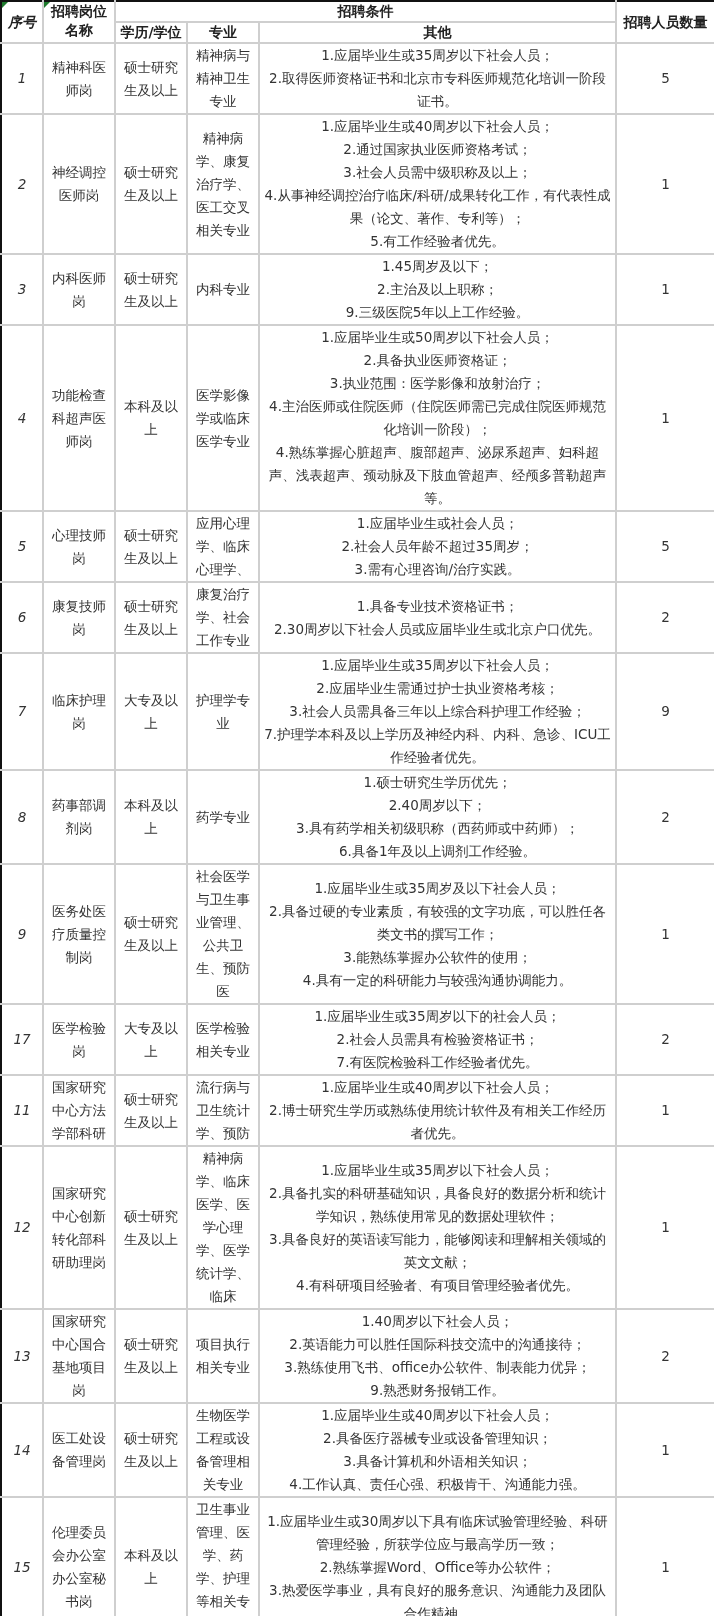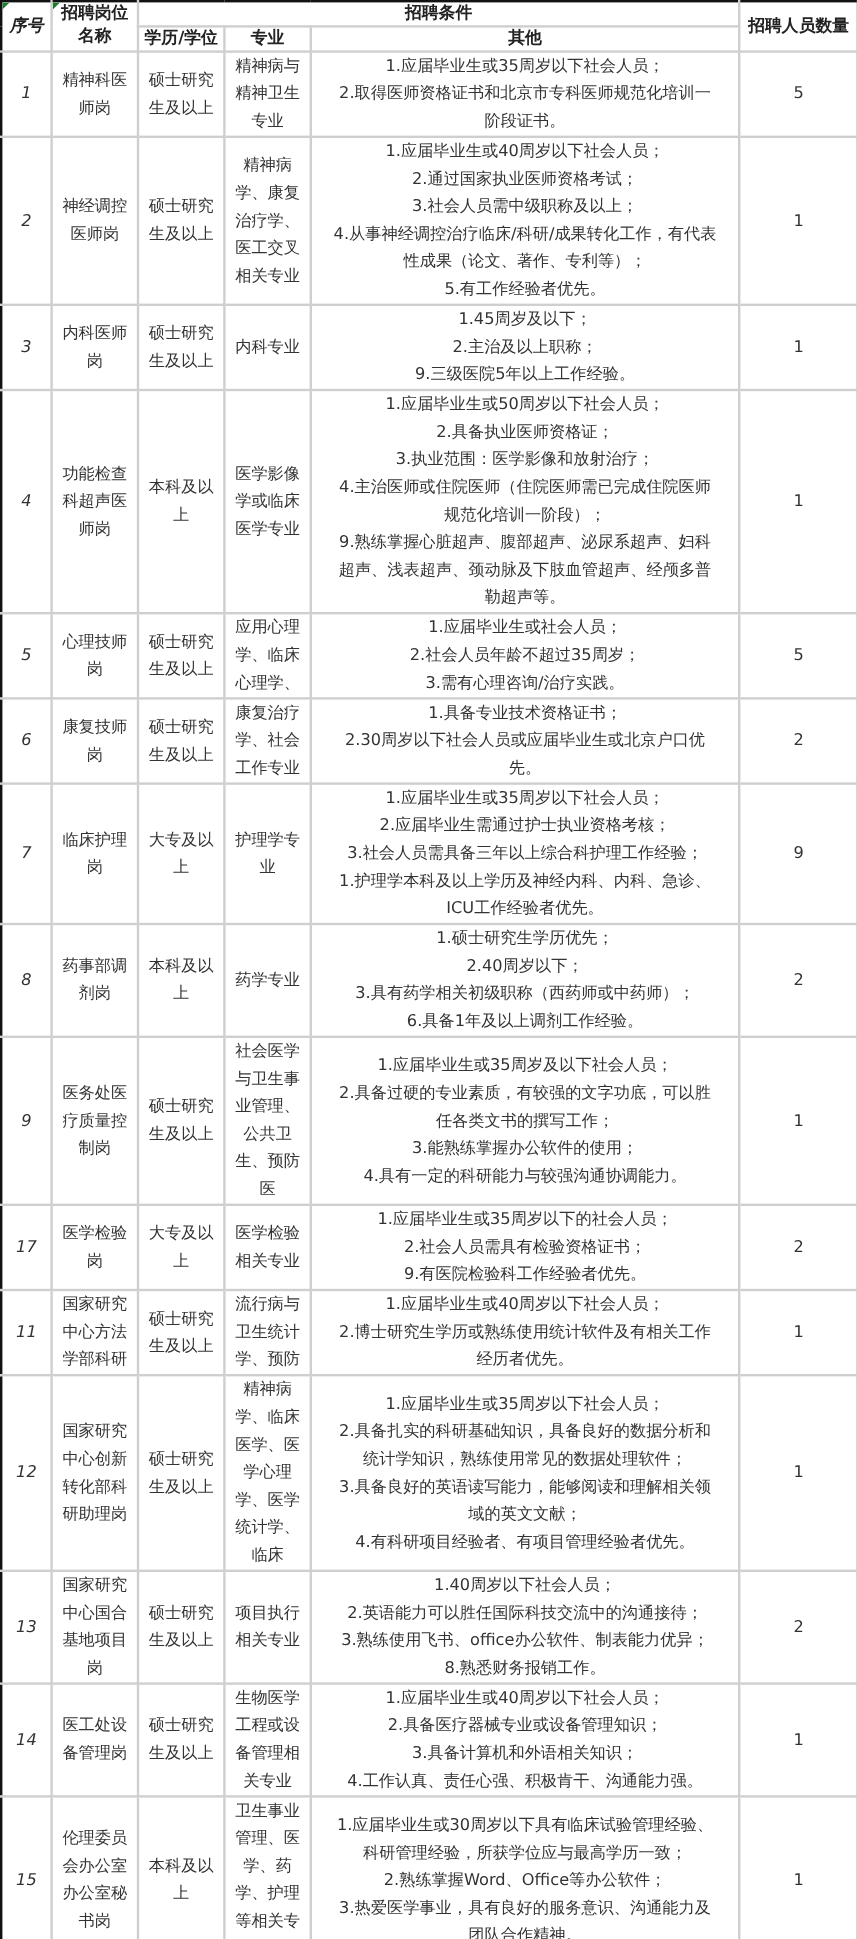--- a/index.html
+++ b/index.html
@@ -12,7 +12,7 @@
   tr.hdr1 th { border-top: 2px solid #111111; }
   tr:last-child td { border-bottom: 2px solid #111111; }
   td.wrap { word-break: break-all; }
-  td.other { padding: 0 16px; }
+  td.other { padding: 0 4px; }
   .line { display: block; }
   .corner { position: relative; }
   .corner::before { content: ""; position: absolute; left: 0; top: 0; border-top: 6px solid #1e7a2d; border-right: 6px solid transparent; }

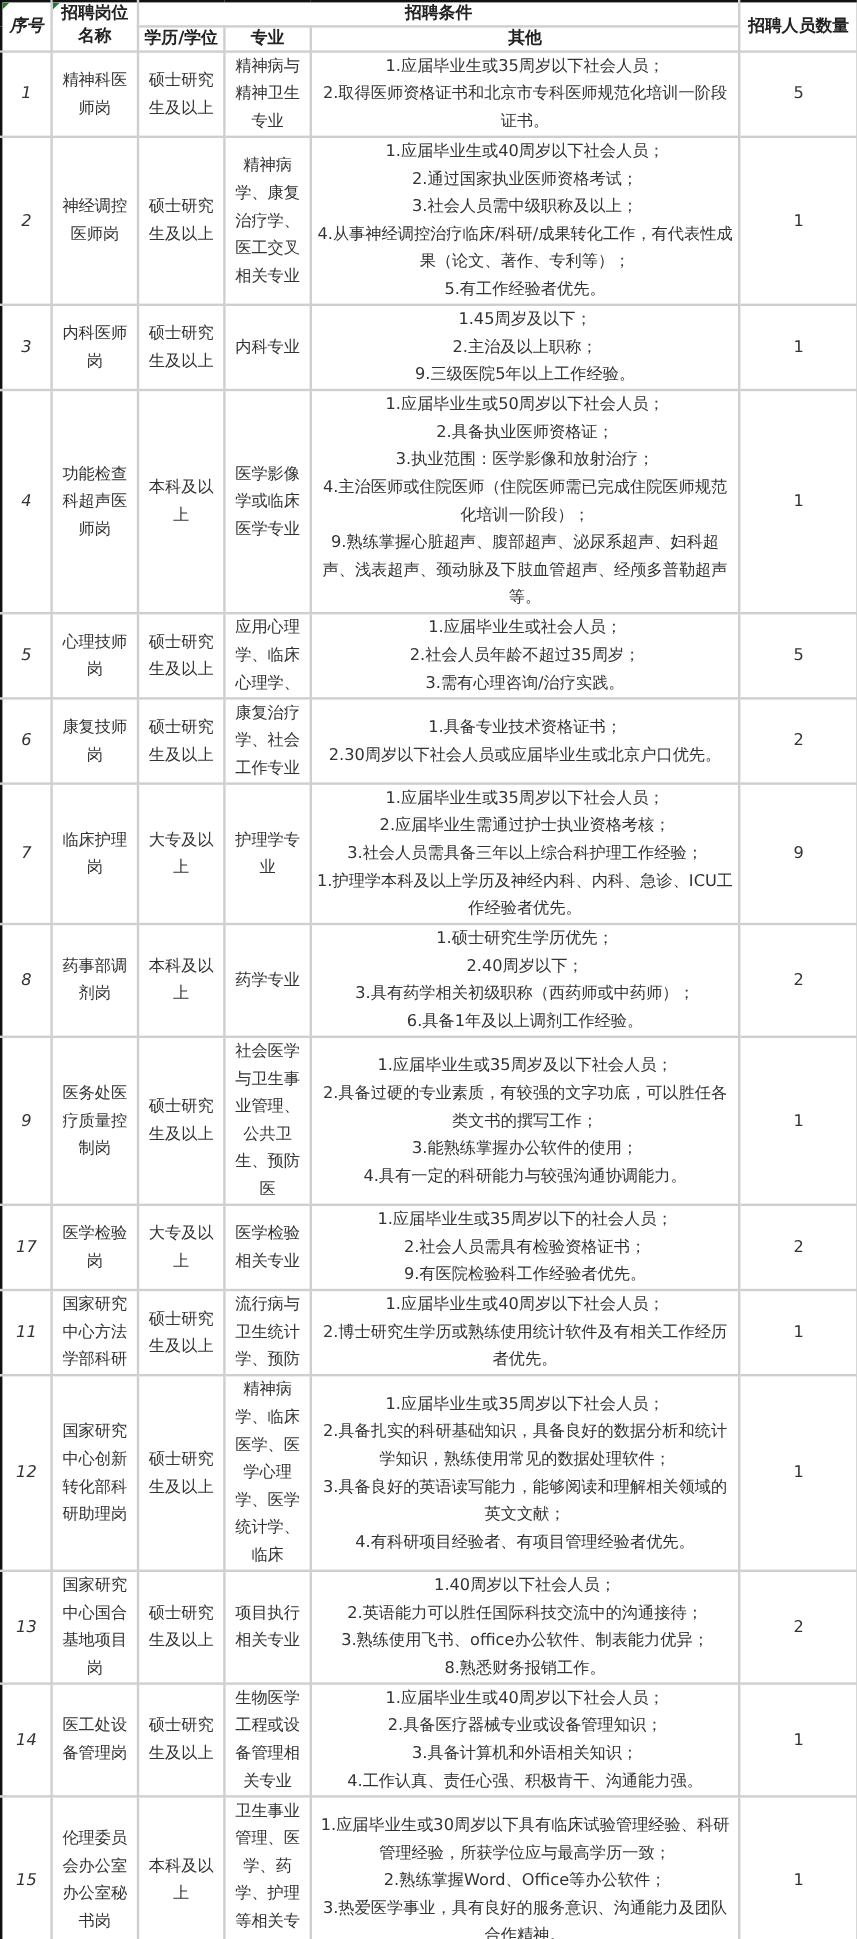--- a/index.html
+++ b/index.html
@@ -90,7 +90,7 @@
           <span class="line">2.具备执业医师资格证；</span>
           <span class="line">3.执业范围：医学影像和放射治疗；</span>
           <span class="line">4.主治医师或住院医师（住院医师需已完成住院医师规范化培训一阶段）；</span>
-          <span class="line">9.熟练掌握心脏超声、腹部超声、泌尿系超声、妇科超声、浅表超声、颈动脉及下肢血管超声、经颅多普勒超声等。</span>
+          <span class="line">4.熟练掌握心脏超声、腹部超声、泌尿系超声、妇科超声、浅表超声、颈动脉及下肢血管超声、经颅多普勒超声等。</span>
         </td>
         <td class="last">1</td>
       </tr>

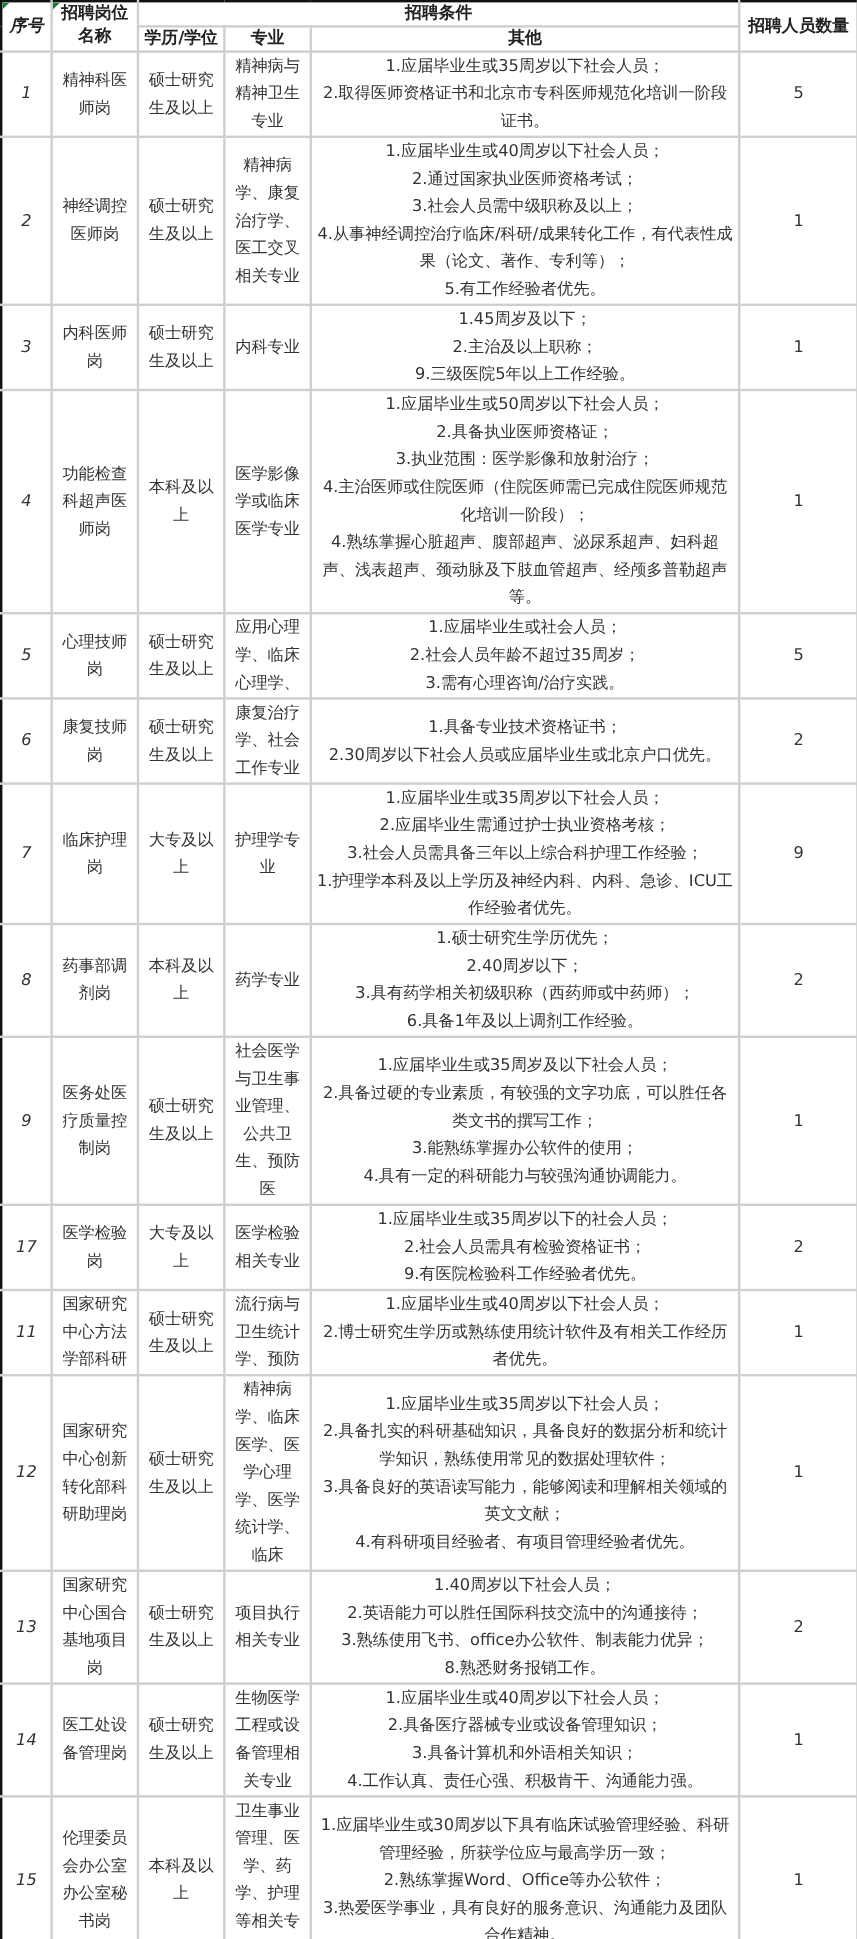--- a/index.html
+++ b/index.html
@@ -126,7 +126,7 @@
           <span class="line">1.应届毕业生或35周岁以下社会人员；</span>
           <span class="line">2.应届毕业生需通过护士执业资格考核；</span>
           <span class="line">3.社会人员需具备三年以上综合科护理工作经验；</span>
-          <span class="line">1.护理学本科及以上学历及神经内科、内科、急诊、ICU工作经验者优先。</span>
+          <span class="line">7.护理学本科及以上学历及神经内科、内科、急诊、ICU工作经验者优先。</span>
         </td>
         <td class="last">9</td>
       </tr>

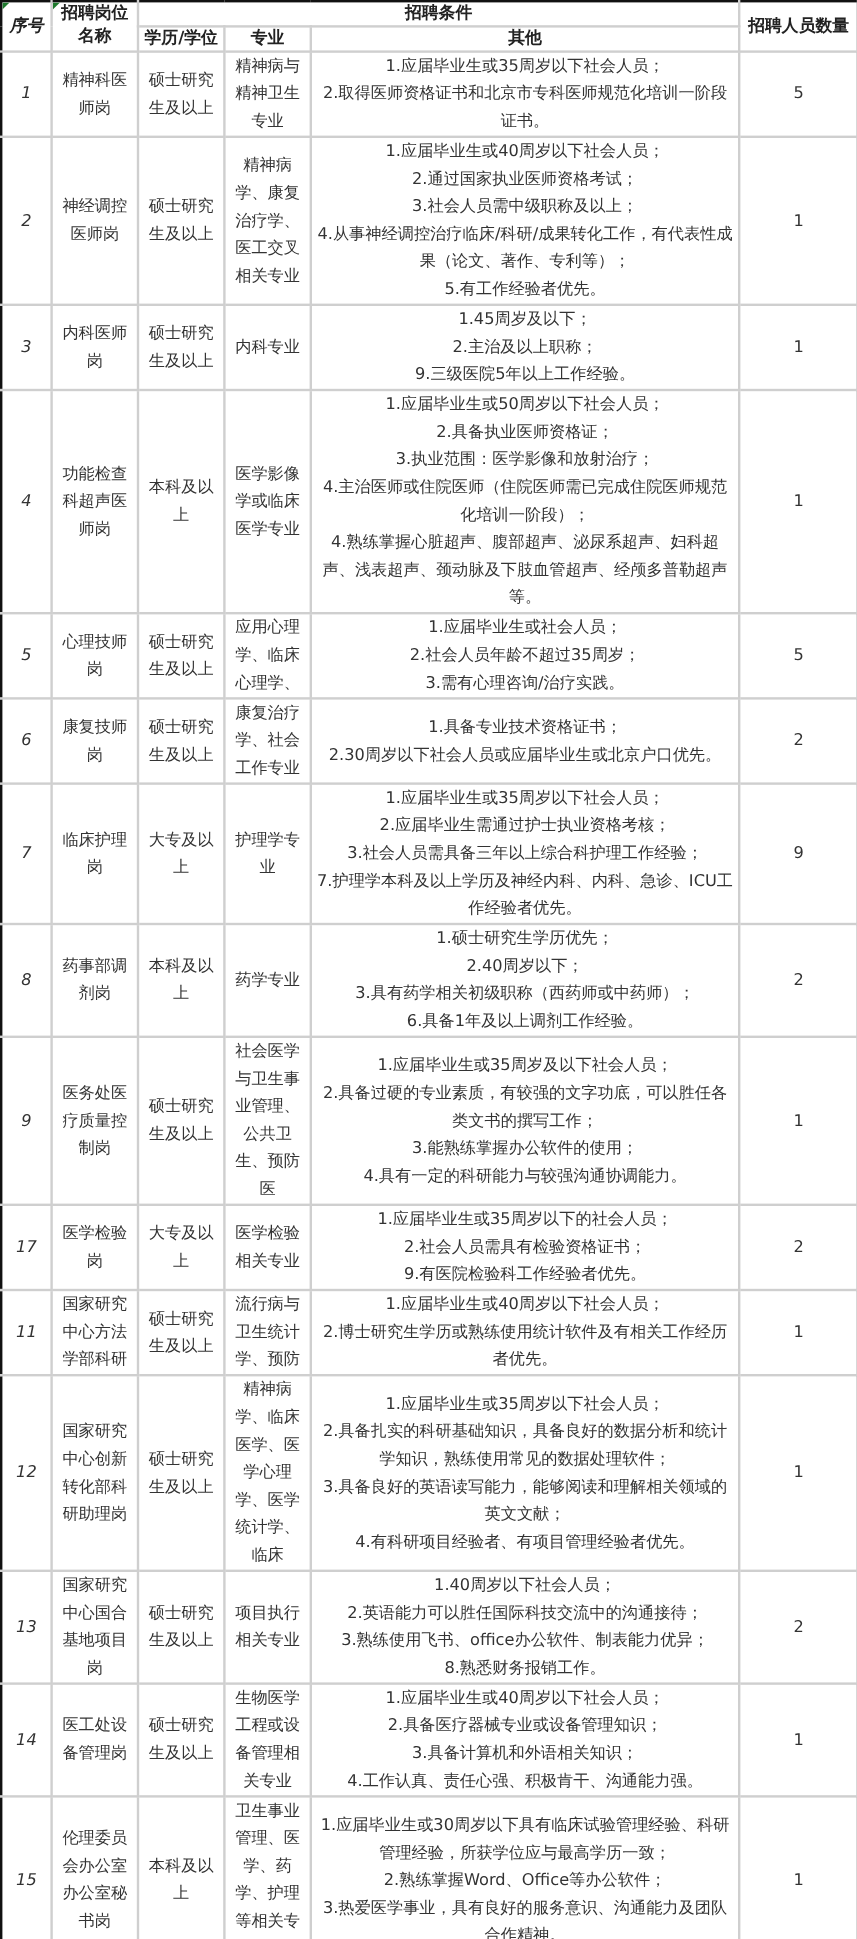--- a/index.html
+++ b/index.html
@@ -164,7 +164,7 @@
         <td class="other">
           <span class="line">1.应届毕业生或35周岁以下的社会人员；</span>
           <span class="line">2.社会人员需具有检验资格证书；</span>
-          <span class="line">9.有医院检验科工作经验者优先。</span>
+          <span class="line">7.有医院检验科工作经验者优先。</span>
         </td>
         <td class="last">2</td>
       </tr>

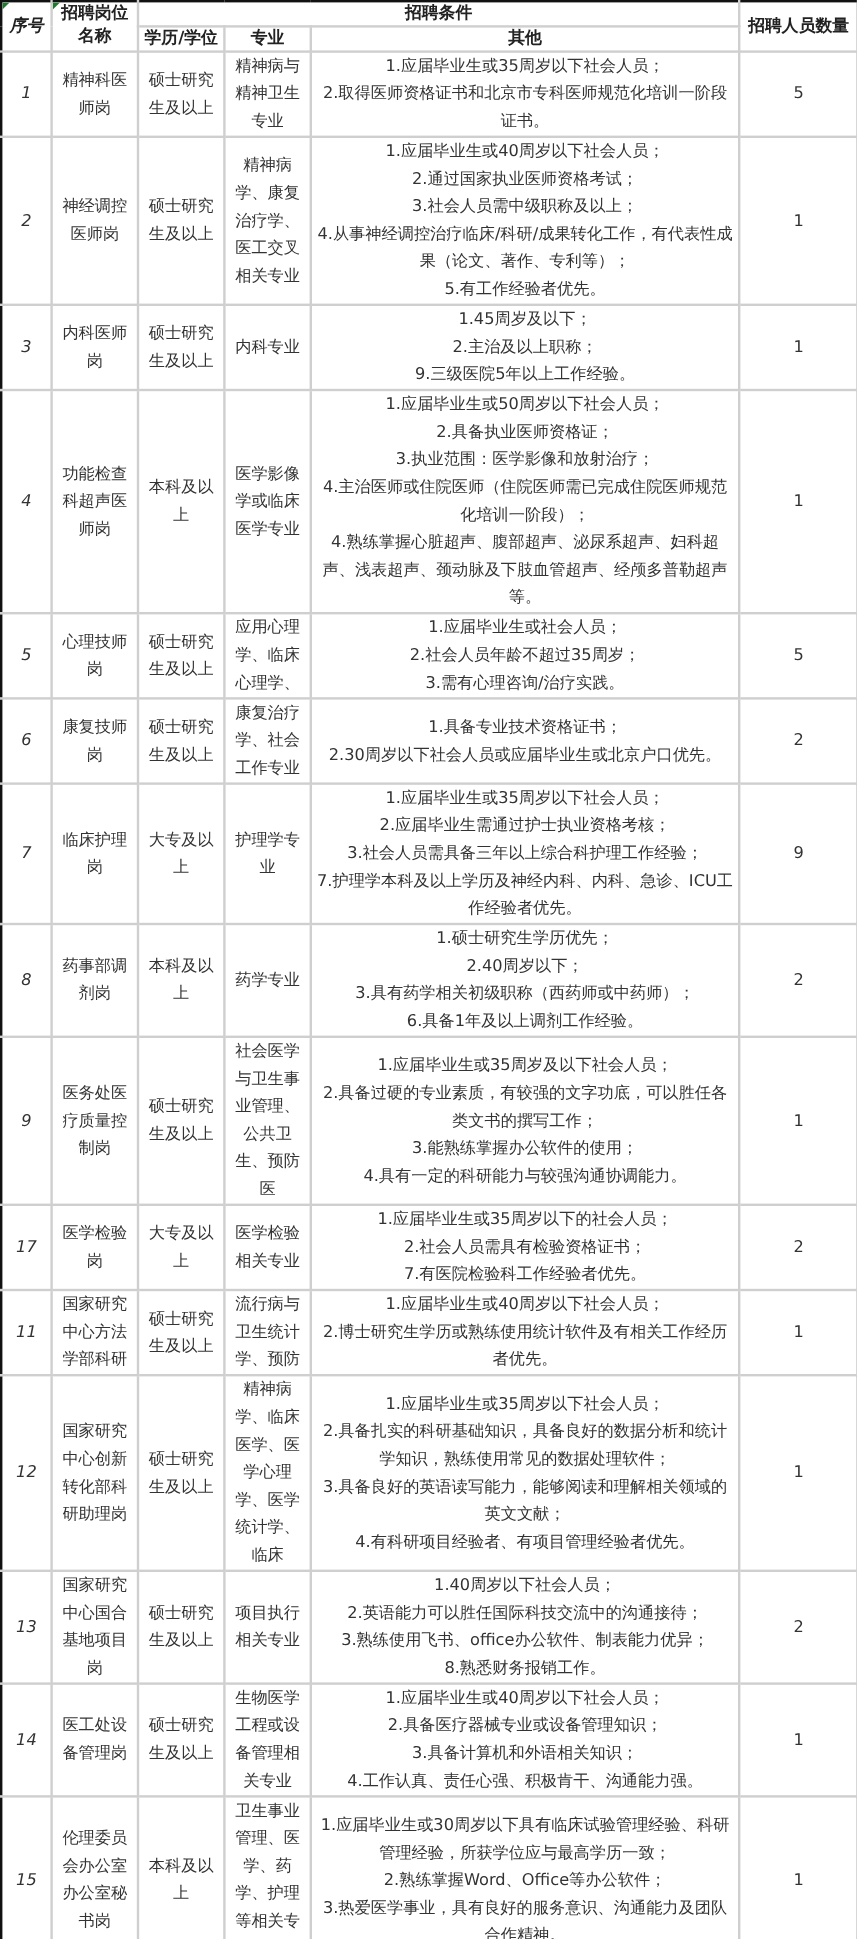--- a/index.html
+++ b/index.html
@@ -201,7 +201,7 @@
           <span class="line">1.40周岁以下社会人员；</span>
           <span class="line">2.英语能力可以胜任国际科技交流中的沟通接待；</span>
           <span class="line">3.熟练使用飞书、office办公软件、制表能力优异；</span>
-          <span class="line">8.熟悉财务报销工作。</span>
+          <span class="line">9.熟悉财务报销工作。</span>
         </td>
         <td class="last">2</td>
       </tr>

